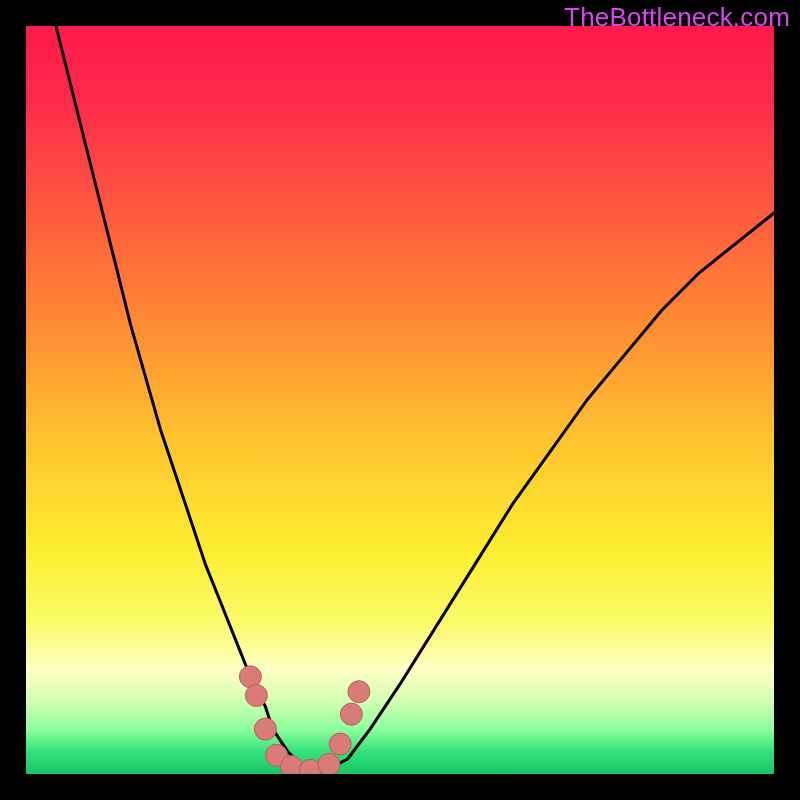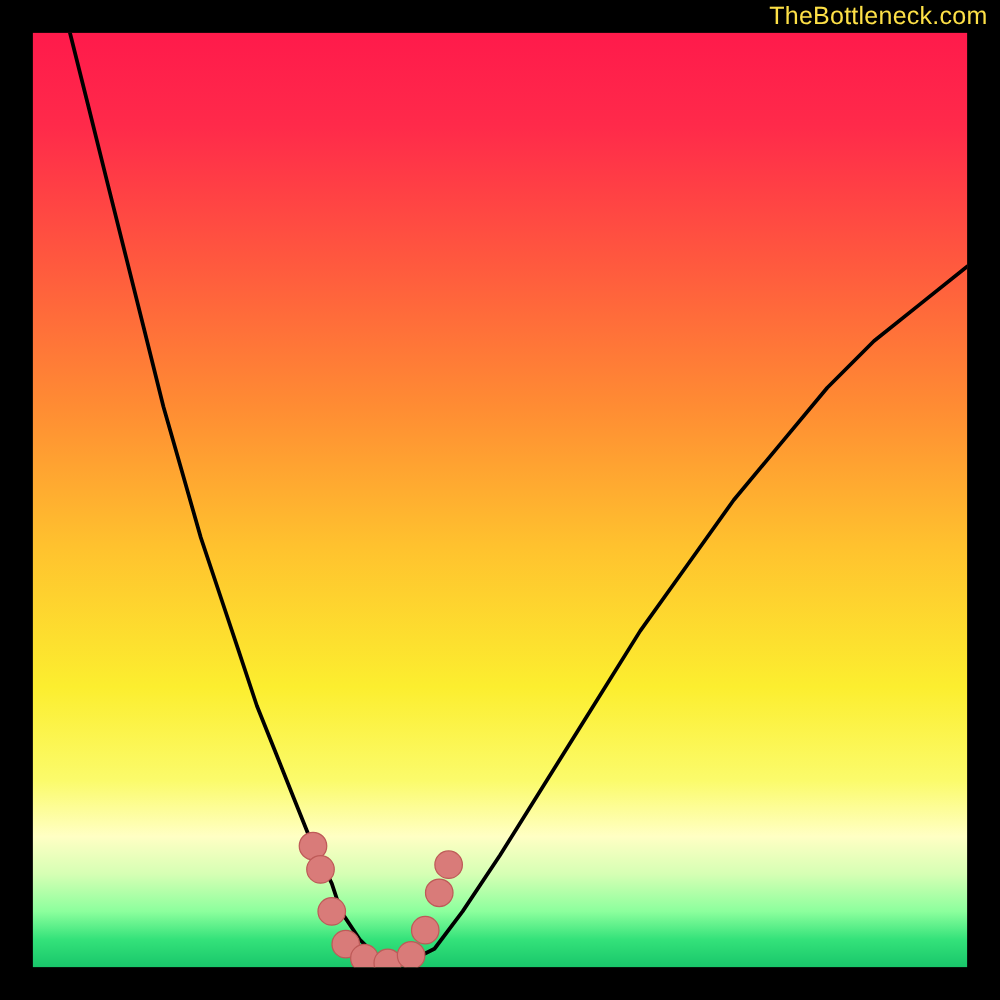--- a/index.html
+++ b/index.html
@@ -14,9 +14,9 @@
     position: absolute;
     top: 2px;
     right: 10px;
-    color: #fde047;
+    color: #d946ef;
     font-family: Arial, Helvetica, sans-serif;
-    font-size: 20px;
+    font-size: 26px;
     font-weight: 500;
     letter-spacing: 0.2px;
     z-index: 10;

